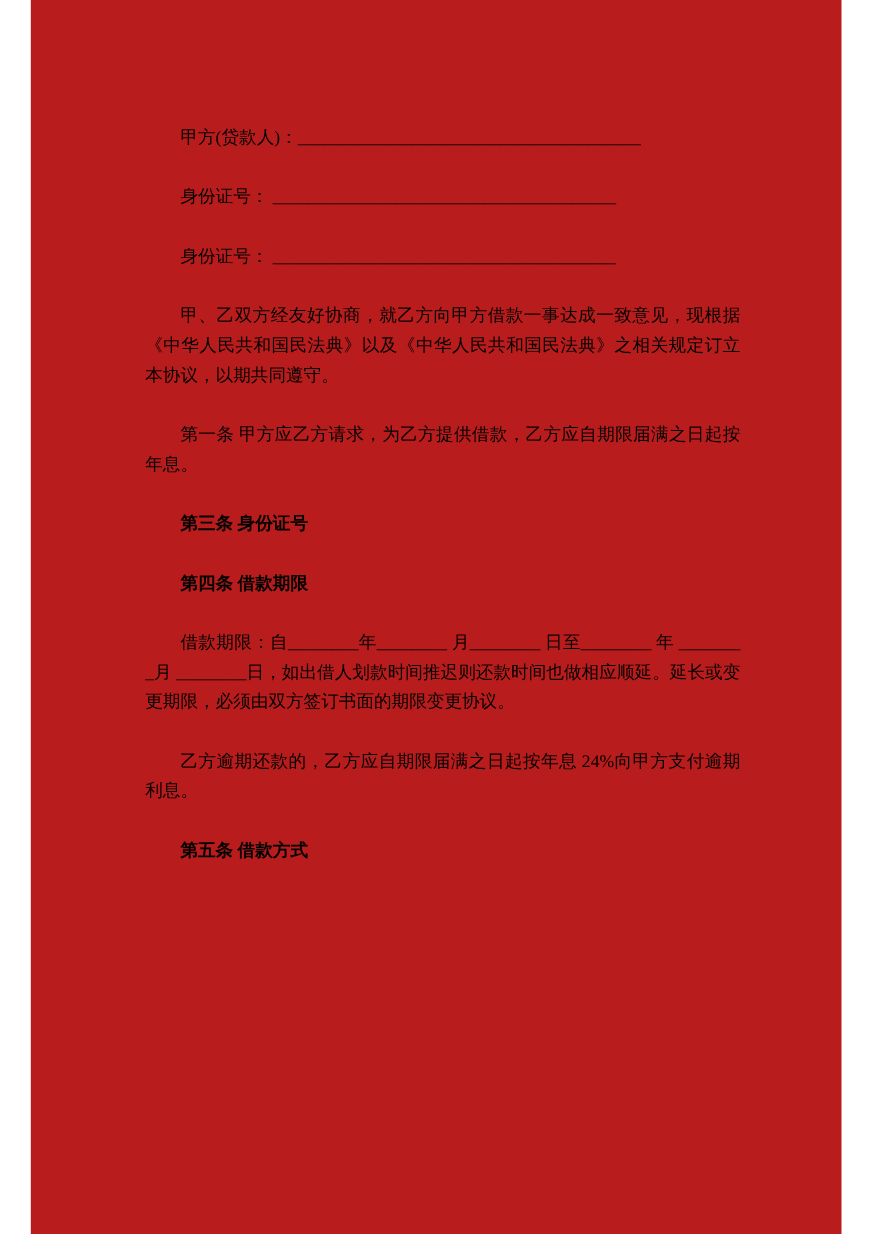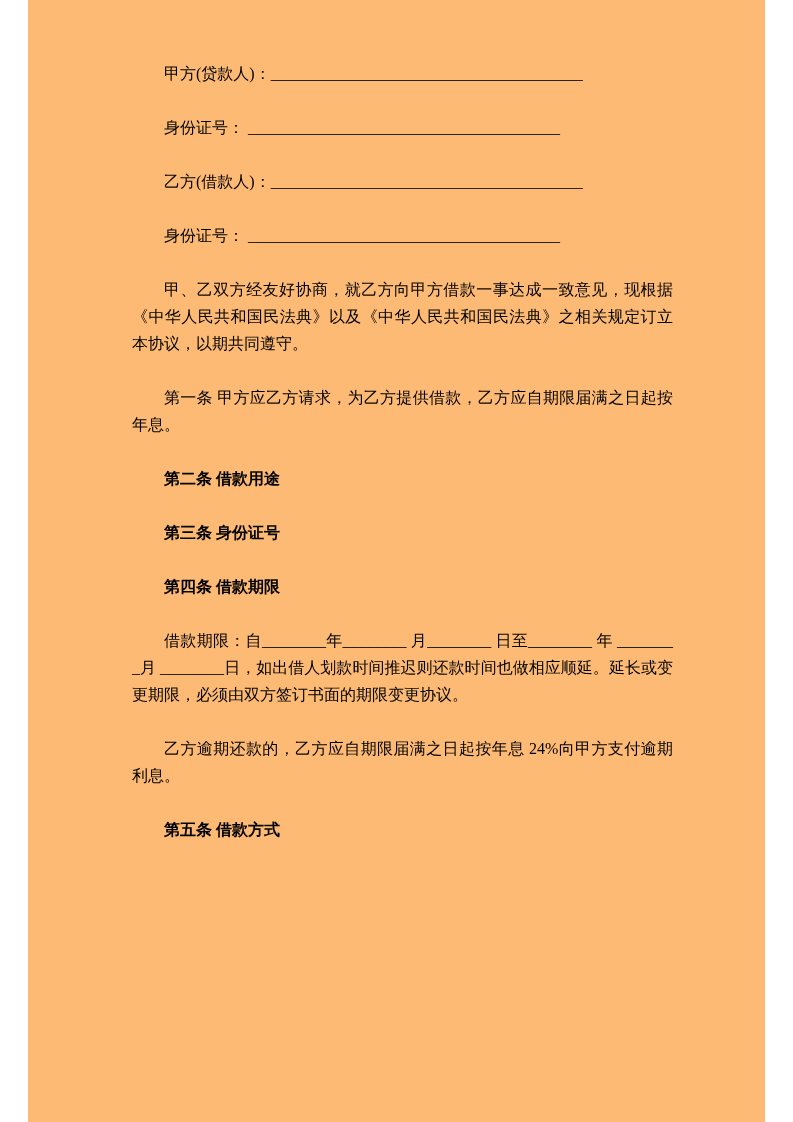--- a/index.html
+++ b/index.html
@@ -13,8 +13,8 @@
     height: 1122px;
     margin: 0 auto;
     box-sizing: border-box;
-    background: #fdba74;
-    padding: 60px 92px 40px 104px;
+    background: #b91c1c;
+    padding: 112px 92px 40px 104px;
     font-family: "Liberation Serif", "DejaVu Serif", serif;
     font-size: 16px;
     line-height: 27px;

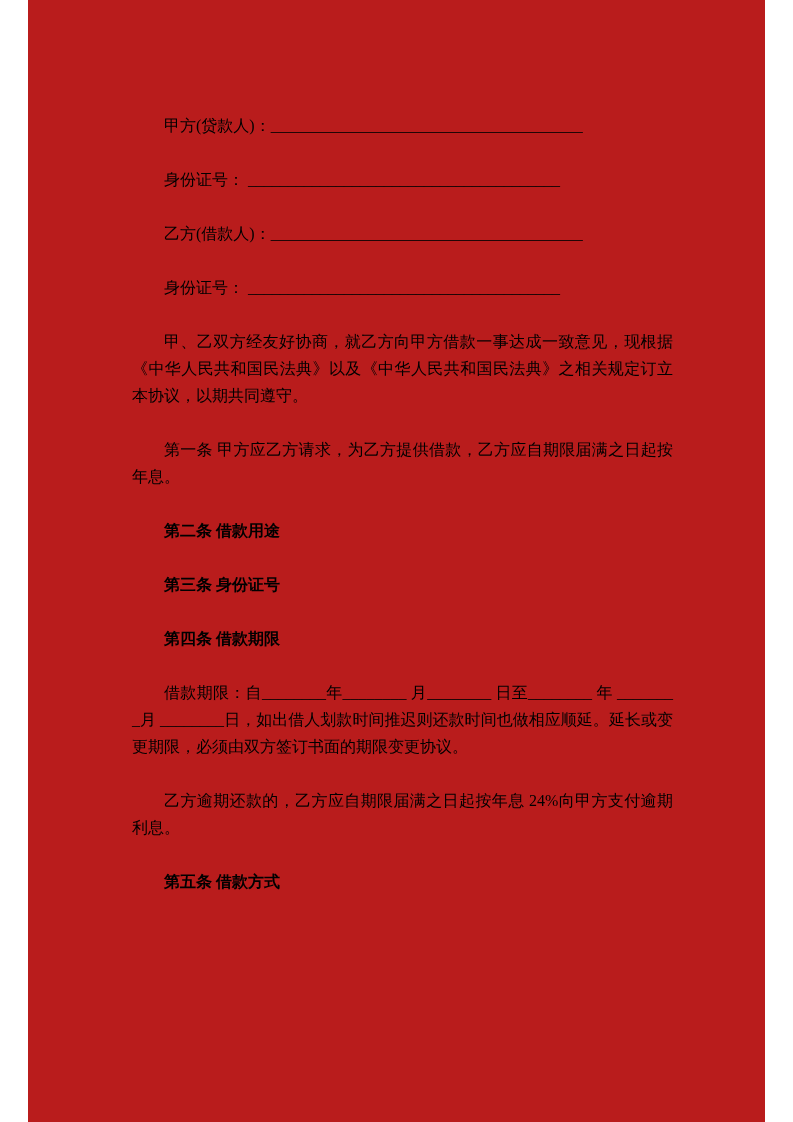--- a/index.html
+++ b/index.html
@@ -49,7 +49,6 @@
 
   <p class="field-line"><span>身份证号： </span><span class="blank">_______________________________________</span></p>
 
-  <p class="field-line"><span>乙方(借款人)：</span><span class="blank">_______________________________________</span></p>
 
   <p class="field-line"><span>身份证号： </span><span class="blank">_______________________________________</span></p>
 

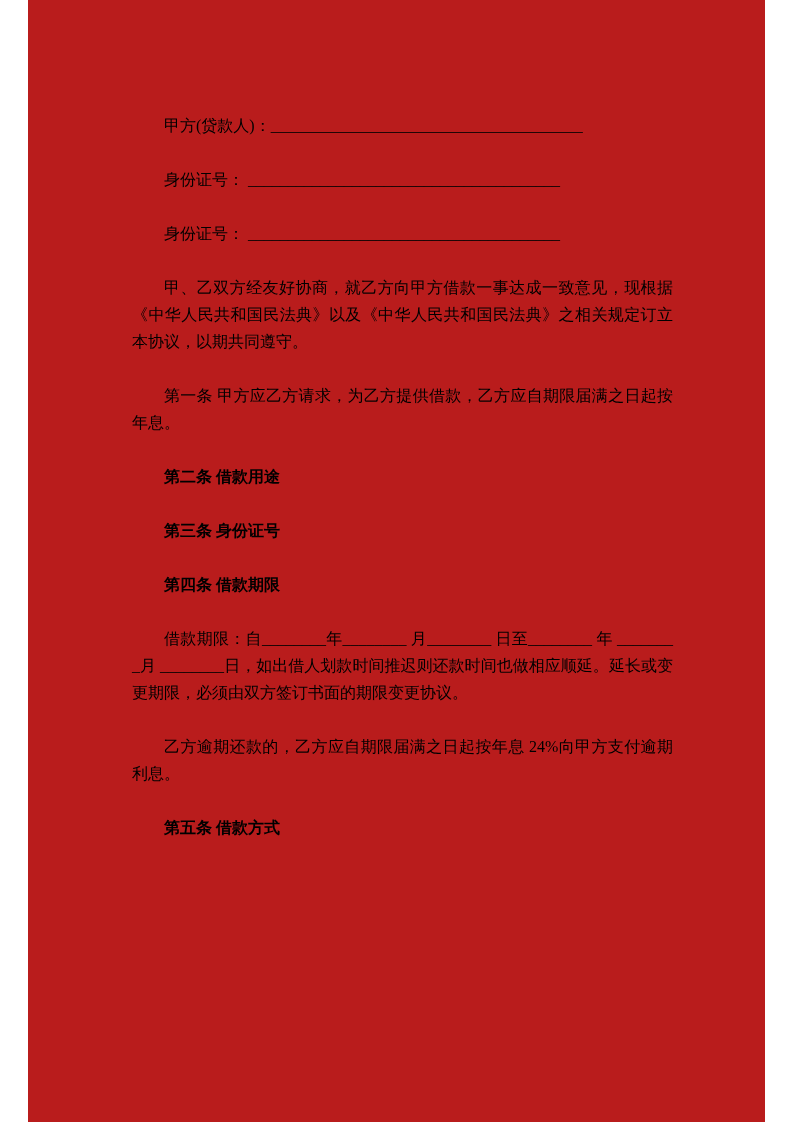--- a/index.html
+++ b/index.html
@@ -56,7 +56,6 @@
 
   <p class="para">第一条 甲方应乙方请求，为乙方提供借款，乙方应自期限届满之日起按年息。</p>
 
-  <p class="para heading">第二条 借款用途</p>
 
 
   <p class="para heading">第三条 身份证号</p>

